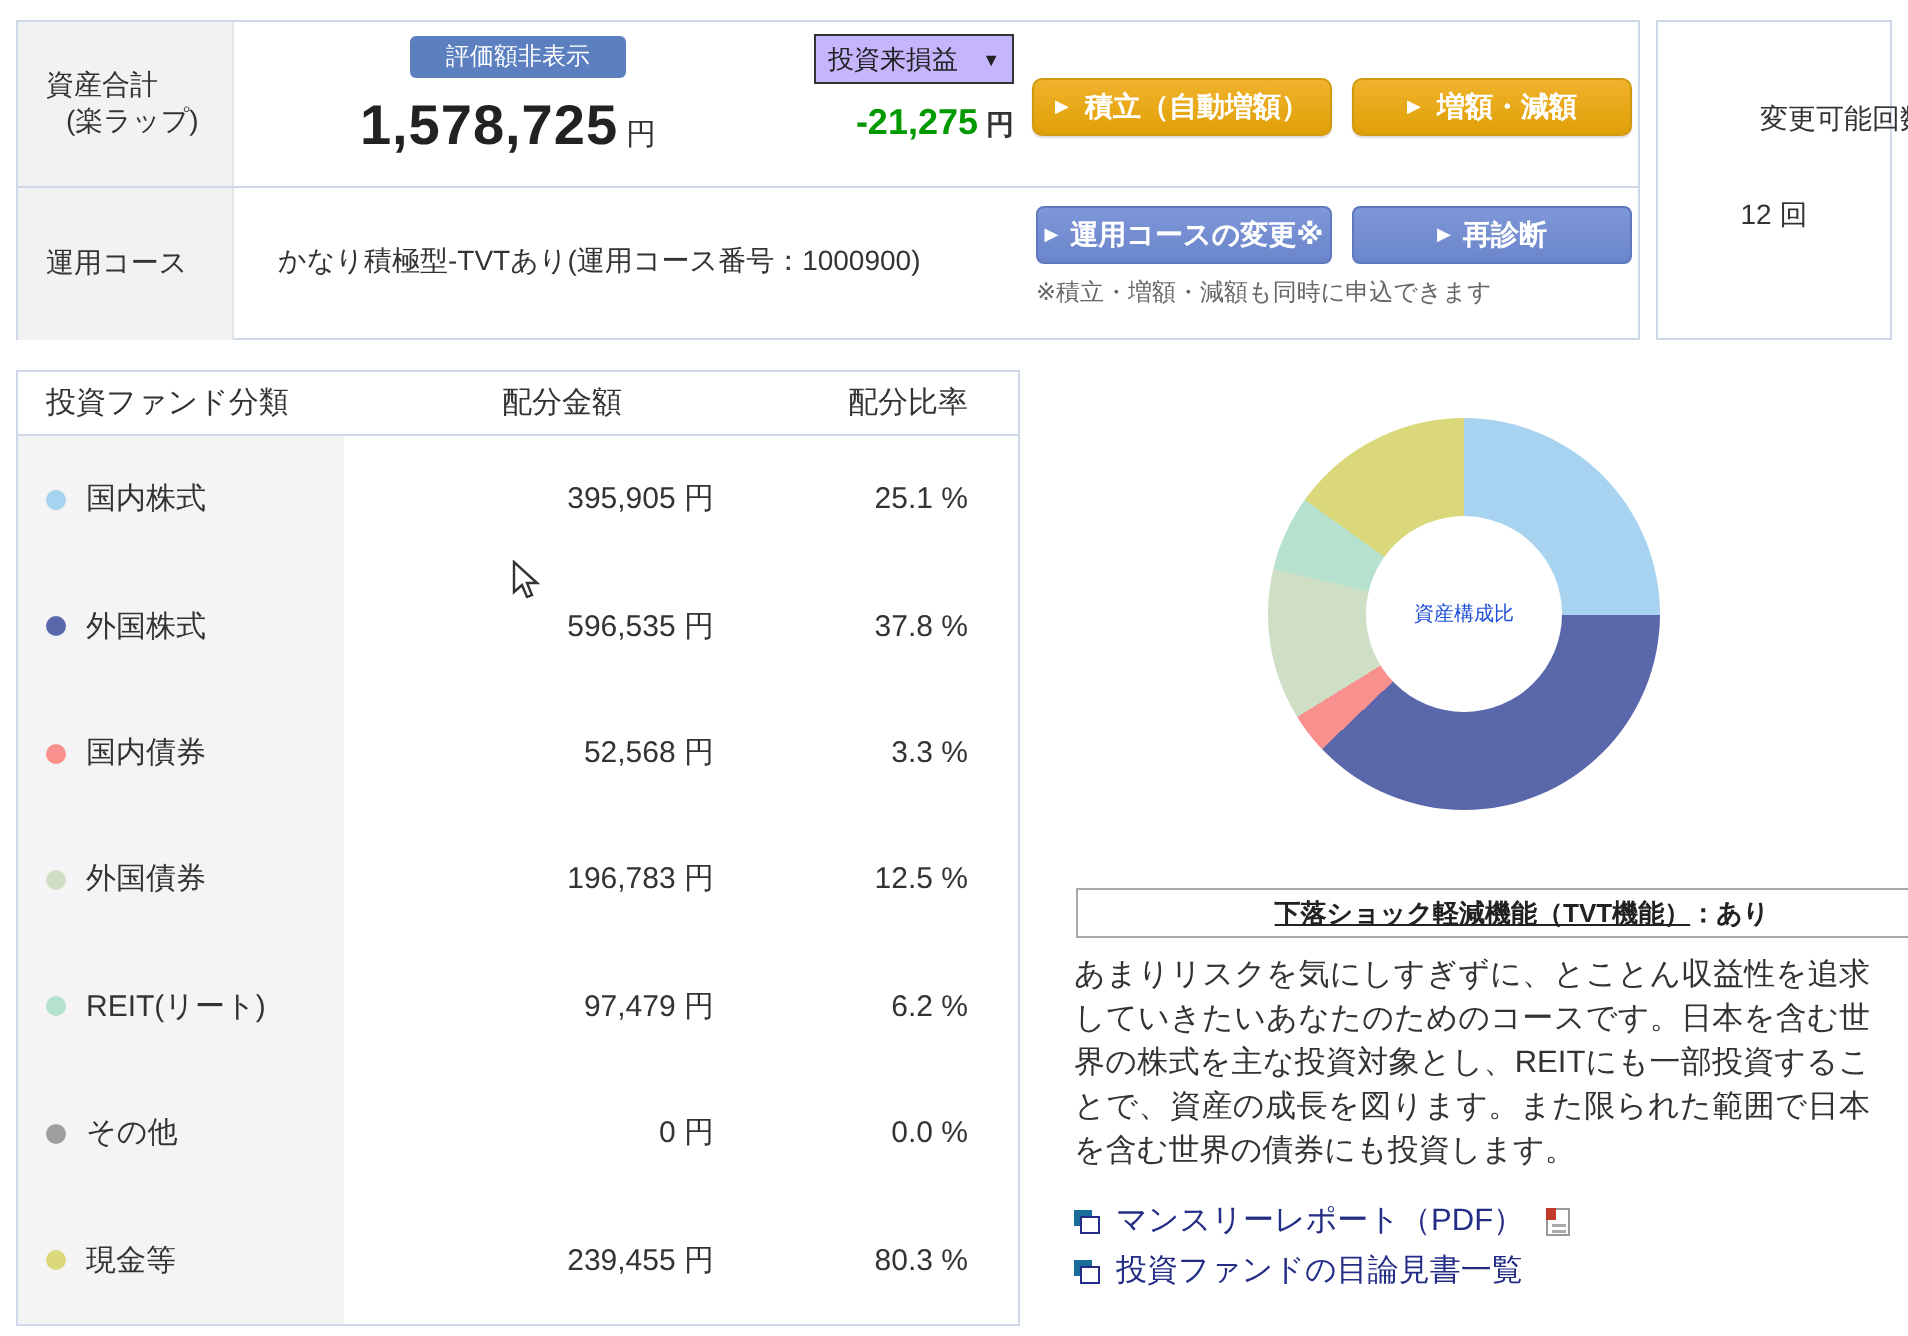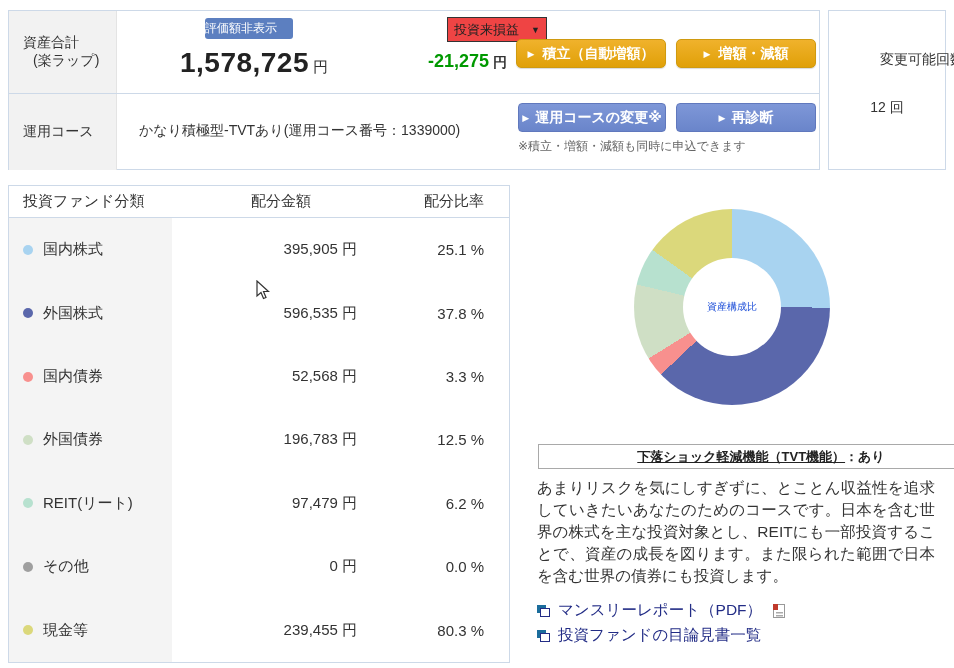--- a/index.html
+++ b/index.html
@@ -24,7 +24,7 @@
   }
   .label-cell .l2 { padding-left:10px; }
   #hide-badge {
-    position:absolute; left:196px; top:7px; width:88px; 
+    position:absolute; left:196px; top:7px; width:108px; text-align:center;
     background:#5c7fc0; color:#fff; font-size:12px; padding:2px 0;
     border-radius:3px; cursor:pointer;
   }

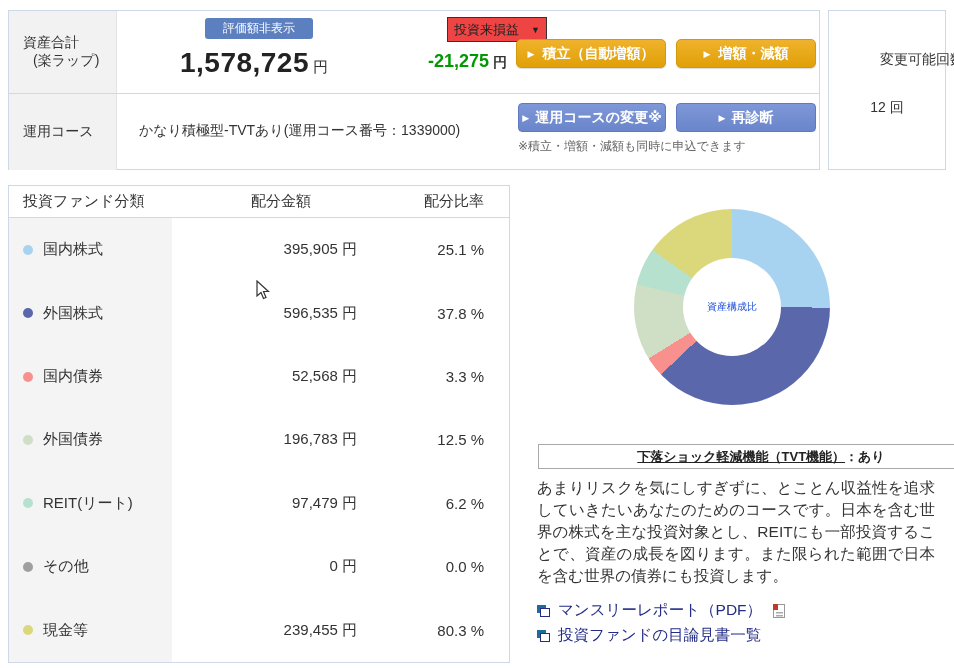--- a/index.html
+++ b/index.html
@@ -33,9 +33,9 @@
   .yen-unit { font-size:15px; font-weight:normal; color:#333; margin-left:4px; }
   #period-select {
     position:absolute; left:398px; top:6px; width:100px; height:25px;
-    border:1px solid #333; background:#ef4444; font-size:13px; color:#222;
+    border:1px solid #333; background:#c4b5fd; font-size:13px; color:#222;
     display:flex; align-items:center; justify-content:space-between;
-    padding:0 6px; cursor:pointer;margin-left:40px;
+    padding:0 6px; cursor:pointer;
   }
   #period-select .caret { font-size:9px; color:#222; }
   #profit-loss { position:absolute; left:360px; top:40px; width:138px; text-align:right;

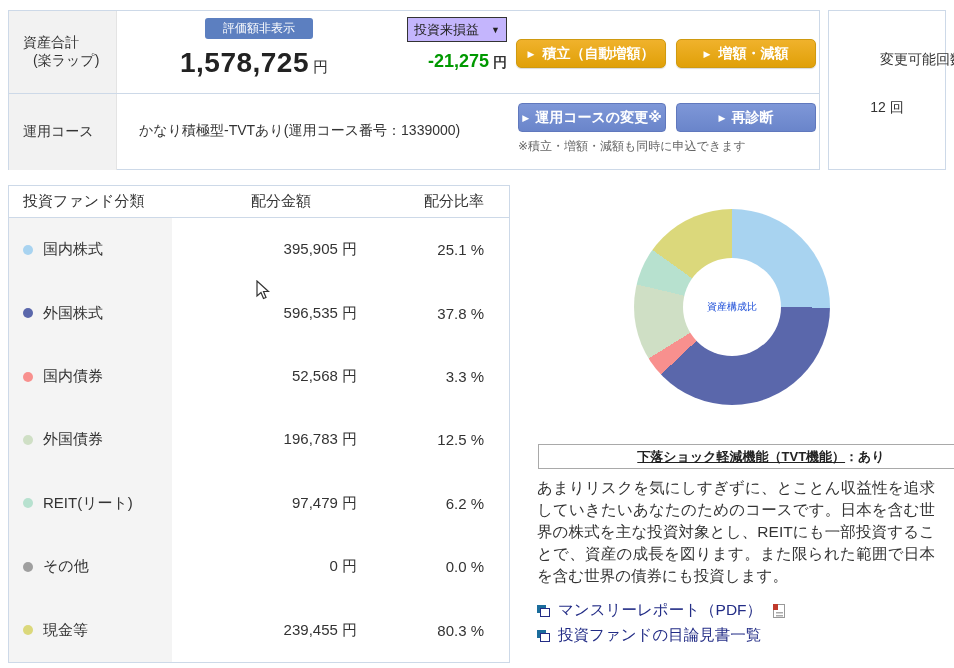--- a/index.html
+++ b/index.html
@@ -143,7 +143,7 @@
     <div class="label-cell">
       <span>運用コース</span>
     </div>
-    <div id="course-name">かなり積極型-TVTあり(運用コース番号：1339000)</div>
+    <div id="course-name">かなり積極型-TVTあり(運用コース番号：1000900)</div>
     <div class="blue-btn" id="course-change-btn">
       <span class="btn-arrow">▶</span>
       <span>運用コースの変更※</span>

